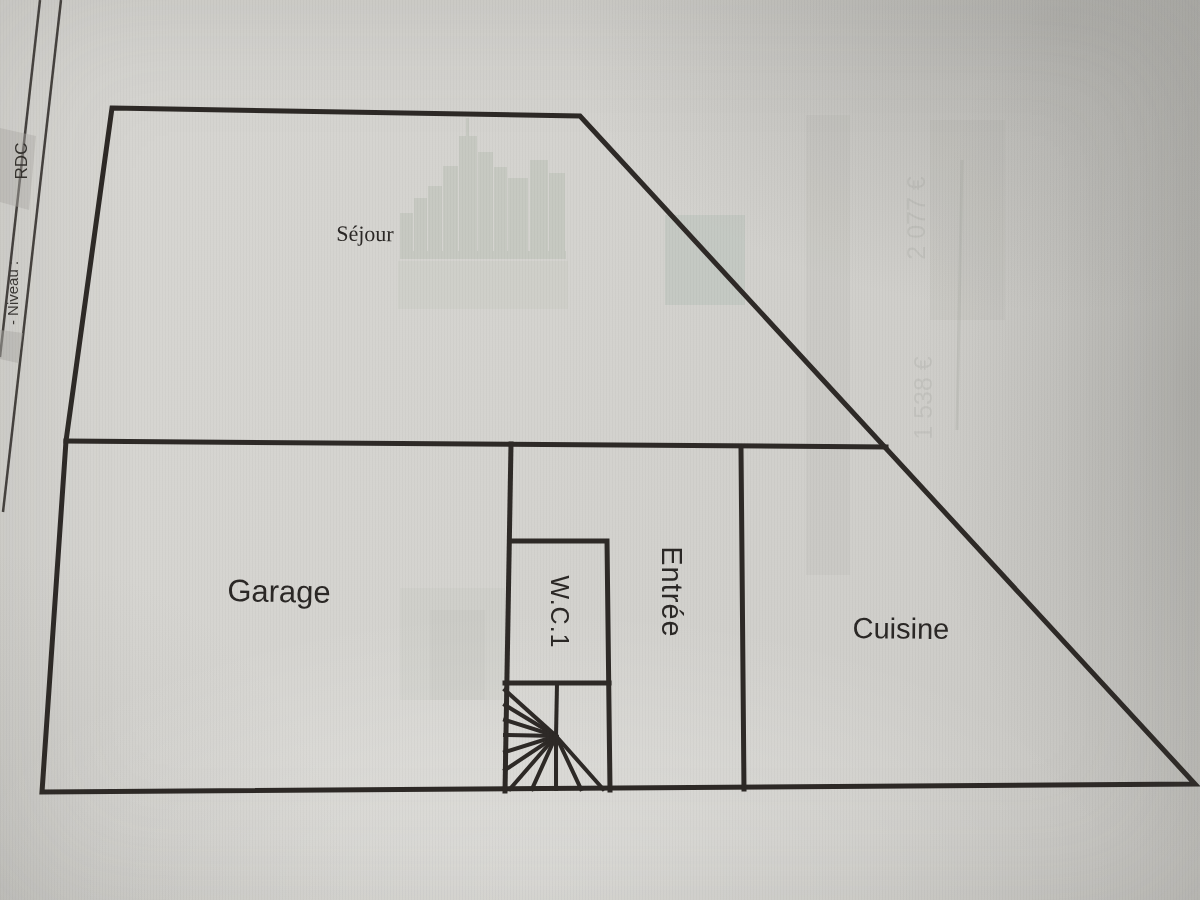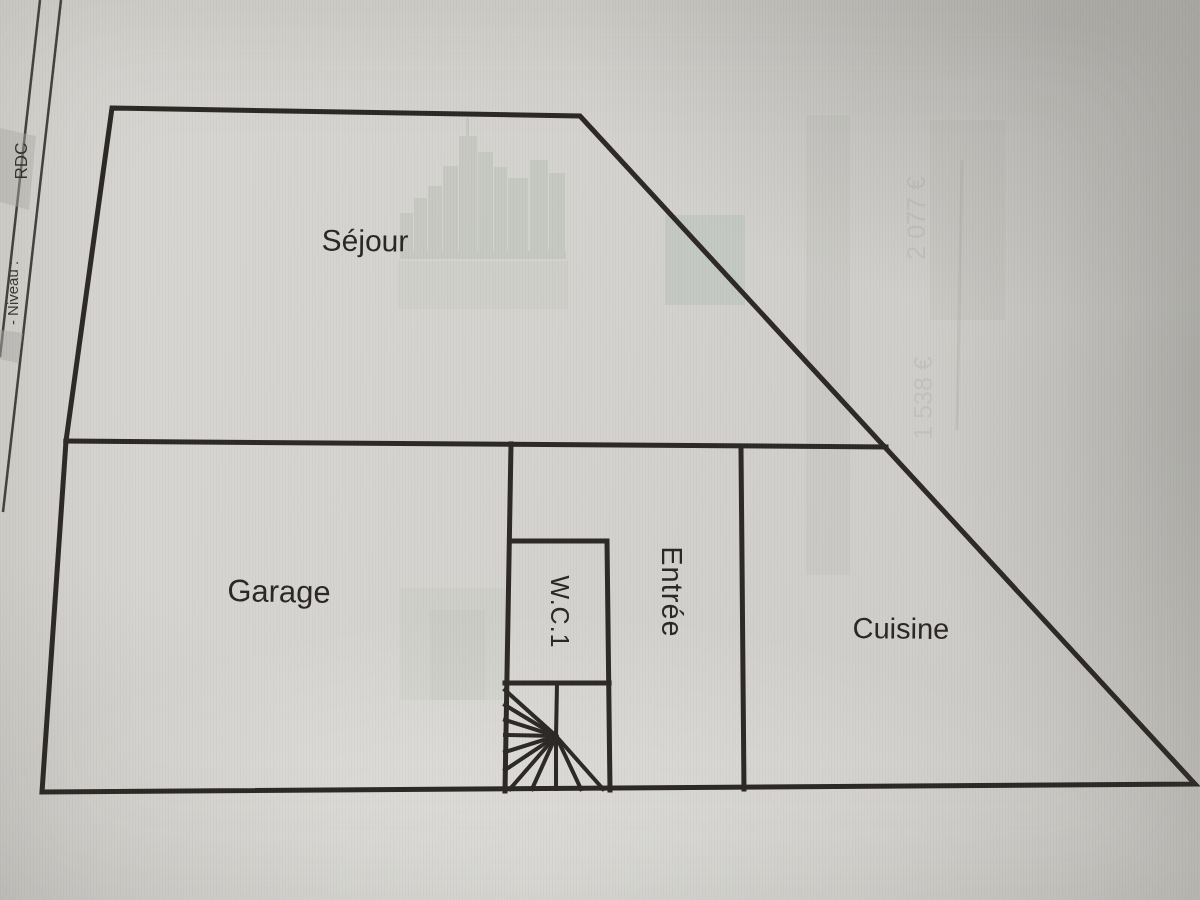--- a/index.html
+++ b/index.html
@@ -30,7 +30,7 @@
     position:absolute;color:#2b2826;white-space:nowrap;
     transform:translate(-50%,-50%);
   }
-  .lbl-sejour { left:365px; top:241px; font-size:30px; transform:translate(-50%,-50%) rotate(.6deg); }
+  .lbl-sejour { left:365px; top:234px; font-size:22px; transform:translate(-50%,-50%) rotate(.6deg);font-family:Liberation Serif, serif; }
   .lbl-garage { left:279px; top:592px; font-size:31px; transform:translate(-50%,-50%) rotate(1deg); }
   .lbl-cuisine{ left:901px; top:629px; font-size:29px; transform:translate(-50%,-50%) rotate(.6deg); }
   .lbl-entree { left:671px; top:592px; font-size:29px; letter-spacing:1px; transform:translate(-50%,-50%) rotate(90deg); }

